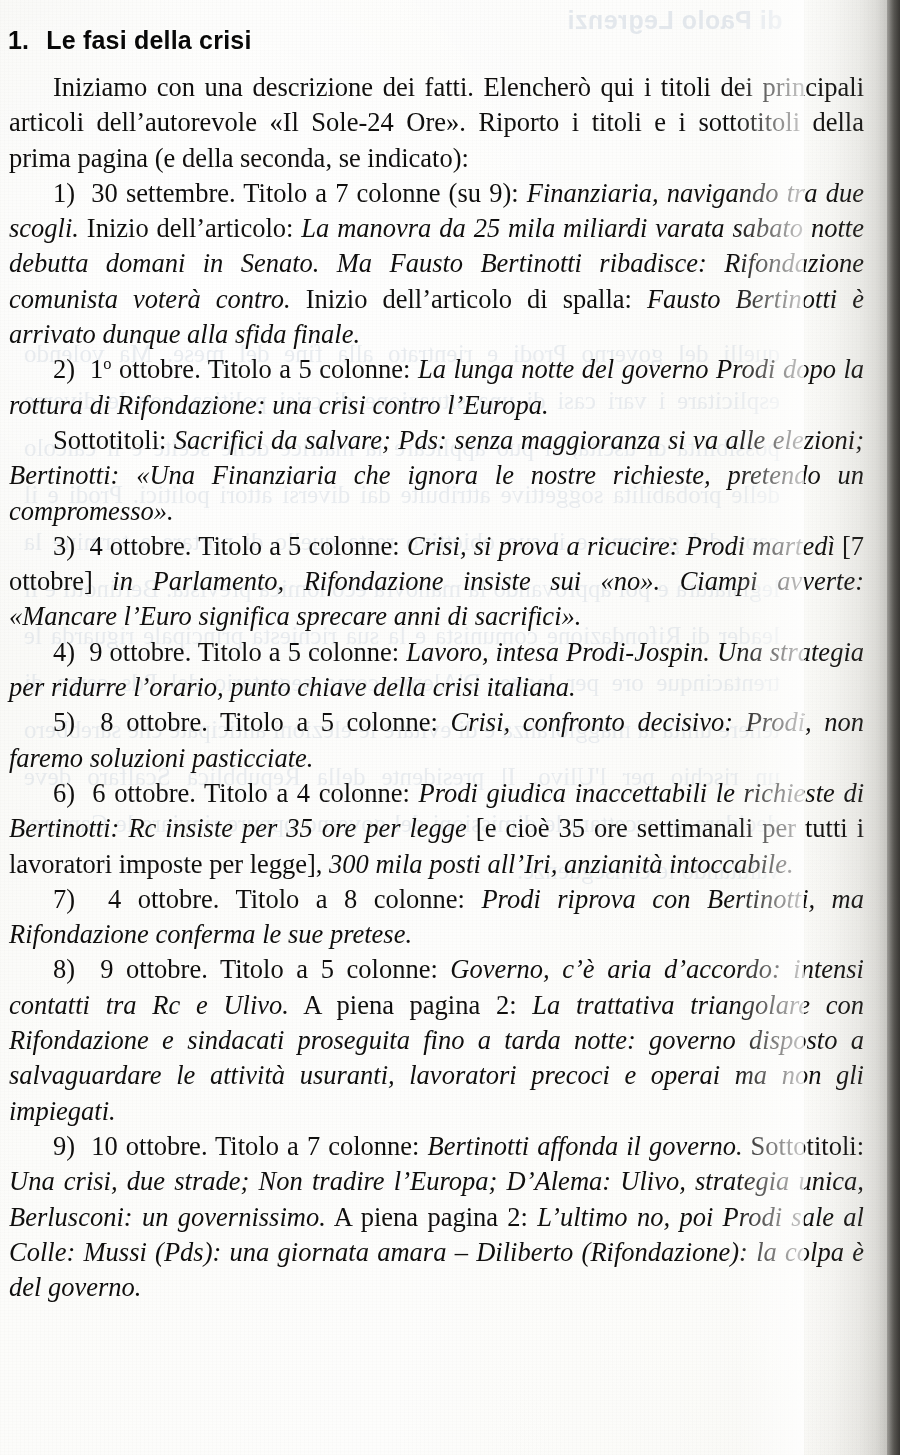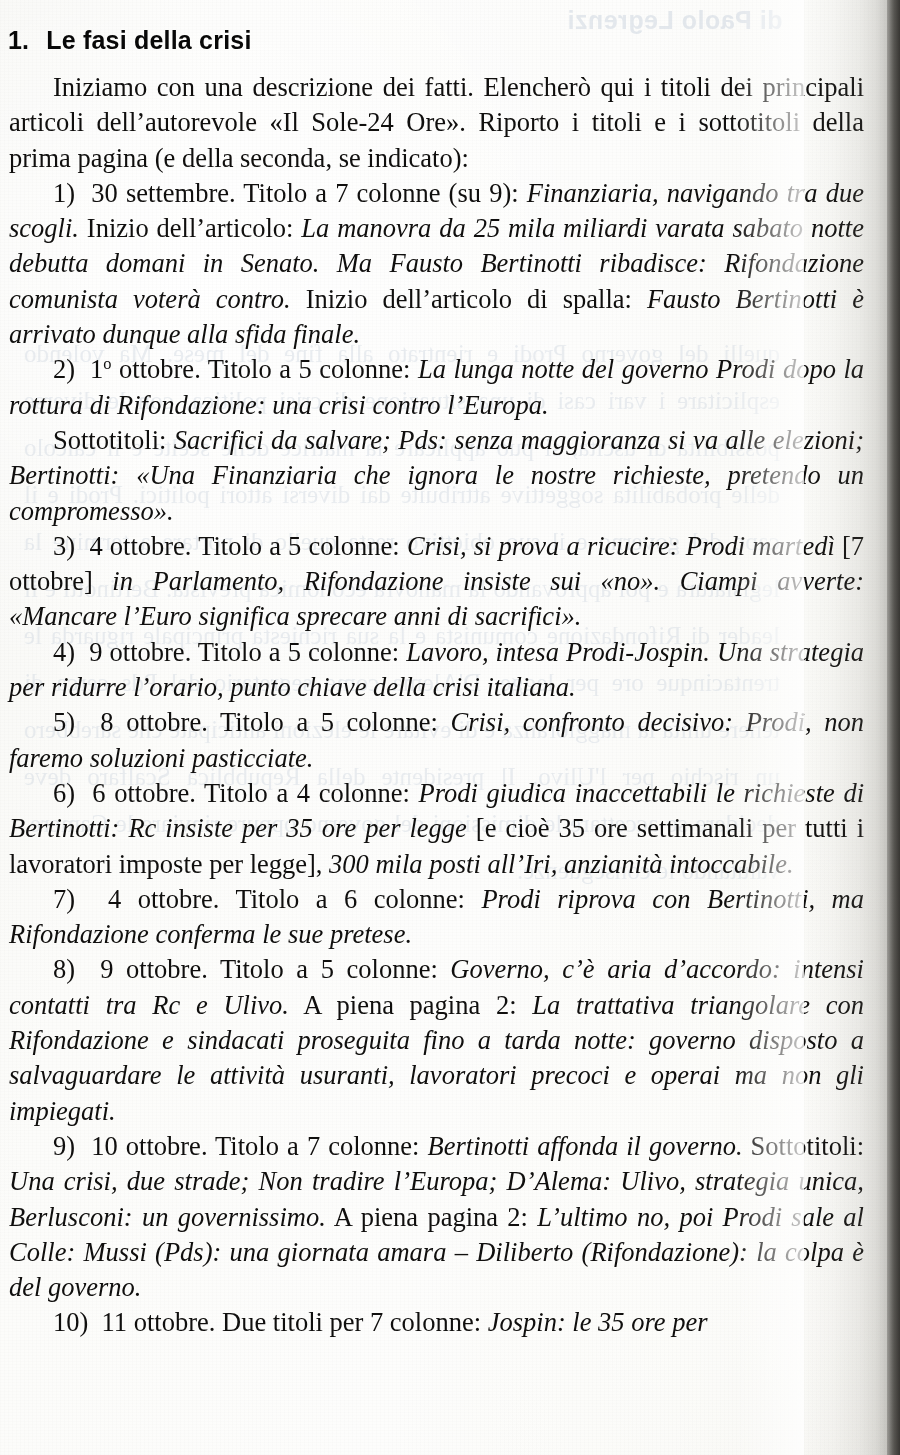--- a/index.html
+++ b/index.html
@@ -178,7 +178,7 @@
           <p><span>4)&nbsp; </span><span>9 ottobre.</span><span class=""> Titolo a 5 colonne: </span><span class="it">Lavoro, intesa Prodi-Jospin. Una strategia per ridurre l’orario, punto chiave della crisi italiana.</span></p>
           <p><span>5)&nbsp; </span><span>8 ottobre.</span><span class=""> Titolo a 5 colonne: </span><span class="it">Crisi, confronto decisivo: Prodi, non faremo soluzioni pasticciate.</span></p>
           <p><span>6)&nbsp; </span><span>6 ottobre.</span><span class=""> Titolo a 4 colonne: </span><span class="it">Prodi giudica inaccettabili le richieste di Bertinotti: Rc insiste per 35 ore per legge </span><span class="">[e cioè 35 ore settimanali per tutti i lavoratori imposte per legge], </span><span class="it">300 mila posti all’Iri, anzianità intoccabile.</span></p>
-          <p><span>7)&nbsp; </span><span>4 ottobre.</span><span class=""> Titolo a 6 colonne: </span><span class="it">Prodi riprova con Bertinotti, ma Rifondazione conferma le sue pretese.</span></p>
+          <p><span>7)&nbsp; </span><span>4 ottobre.</span><span class=""> Titolo a 8 colonne: </span><span class="it">Prodi riprova con Bertinotti, ma Rifondazione conferma le sue pretese.</span></p>
           <p><span>8)&nbsp; </span><span>9 ottobre.</span><span class=""> Titolo a 5 colonne: </span><span class="it">Governo, c’è aria d’accordo: intensi contatti tra Rc e Ulivo.</span><span class=""> A piena pagina 2: </span><span class="it">La trattativa triangolare con Rifondazione e sindacati proseguita fino a tarda notte: governo disposto a salvaguardare le attività usuranti, lavoratori precoci e operai ma non gli impiegati.</span></p>
           <p><span>9)&nbsp; </span><span>10 ottobre.</span><span class=""> Titolo a 7 colonne: </span><span class="it">Bertinotti affonda il governo.</span><span class=""> Sottotitoli: </span><span class="it">Una crisi, due strade; Non tradire l’Europa; D’Alema: Ulivo, strategia unica, Berlusconi: un governissimo.</span><span class=""> A piena pagina 2: </span><span class="it">L’ultimo no, poi Prodi sale al Colle: Mussi (Pds): una giornata amara – Diliberto (Rifondazione): la colpa è del governo.</span></p>
           <p><span>10)&nbsp; </span><span>11 ottobre.</span><span class=""> Due titoli per 7 colonne: </span><span class="it">Jospin: le 35 ore per</span></p>

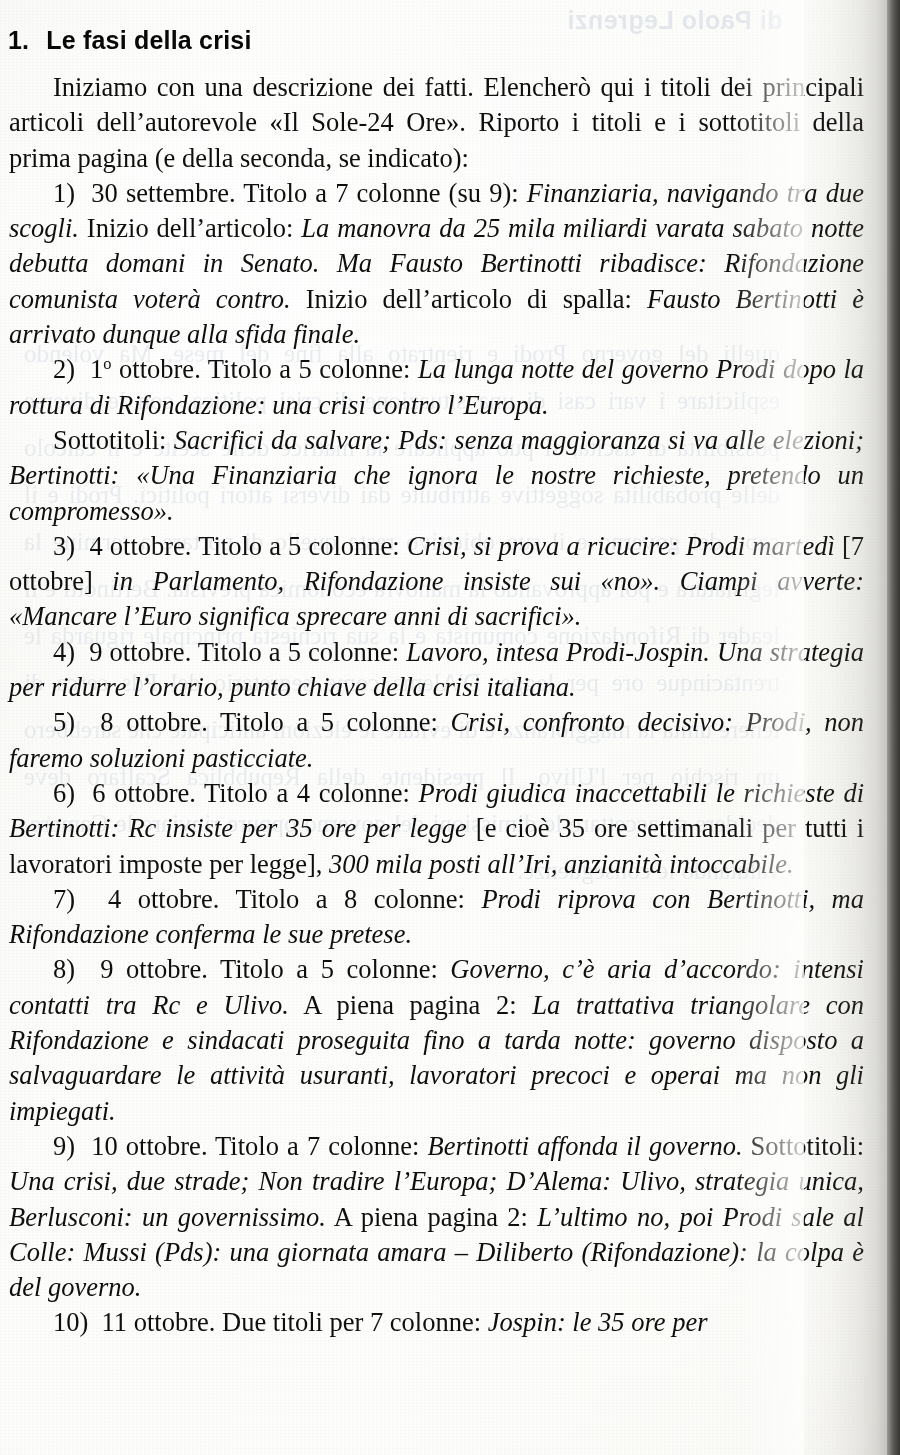--- a/index.html
+++ b/index.html
@@ -181,7 +181,6 @@
           <p><span>7)&nbsp; </span><span>4 ottobre.</span><span class=""> Titolo a 8 colonne: </span><span class="it">Prodi riprova con Bertinotti, ma Rifondazione conferma le sue pretese.</span></p>
           <p><span>8)&nbsp; </span><span>9 ottobre.</span><span class=""> Titolo a 5 colonne: </span><span class="it">Governo, c’è aria d’accordo: intensi contatti tra Rc e Ulivo.</span><span class=""> A piena pagina 2: </span><span class="it">La trattativa triangolare con Rifondazione e sindacati proseguita fino a tarda notte: governo disposto a salvaguardare le attività usuranti, lavoratori precoci e operai ma non gli impiegati.</span></p>
           <p><span>9)&nbsp; </span><span>10 ottobre.</span><span class=""> Titolo a 7 colonne: </span><span class="it">Bertinotti affonda il governo.</span><span class=""> Sottotitoli: </span><span class="it">Una crisi, due strade; Non tradire l’Europa; D’Alema: Ulivo, strategia unica, Berlusconi: un governissimo.</span><span class=""> A piena pagina 2: </span><span class="it">L’ultimo no, poi Prodi sale al Colle: Mussi (Pds): una giornata amara – Diliberto (Rifondazione): la colpa è del governo.</span></p>
-          <p><span>10)&nbsp; </span><span>11 ottobre.</span><span class=""> Due titoli per 7 colonne: </span><span class="it">Jospin: le 35 ore per</span></p>
         </div>
     </div>
 

